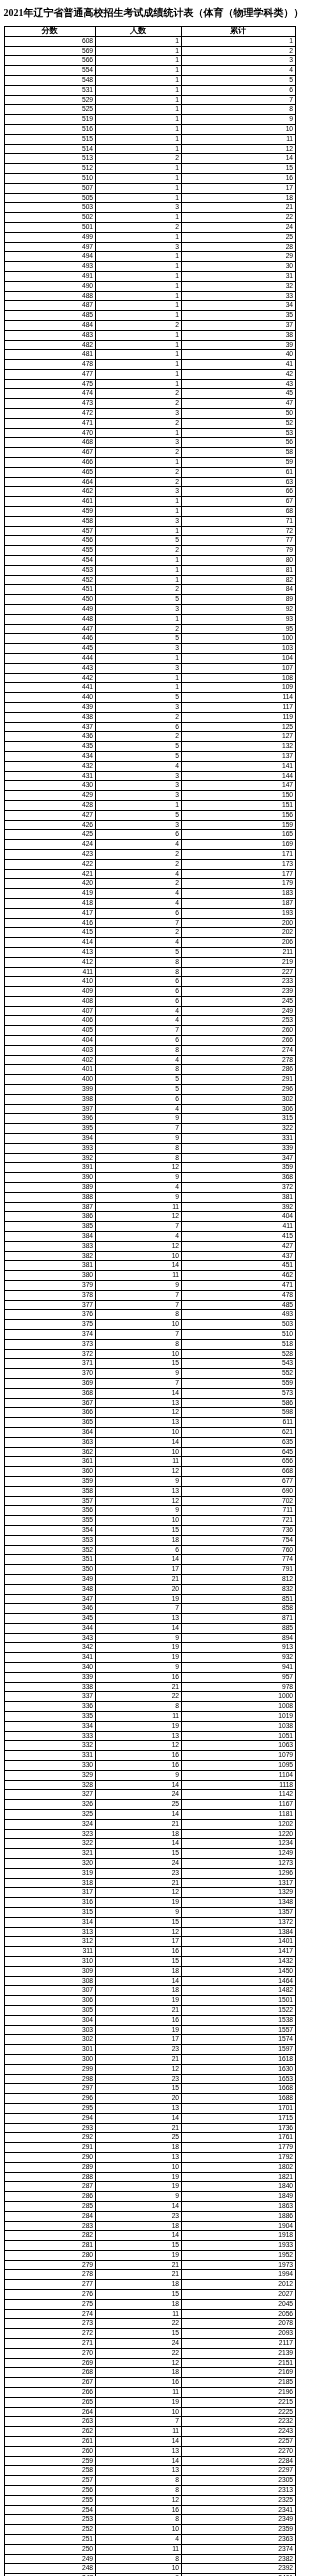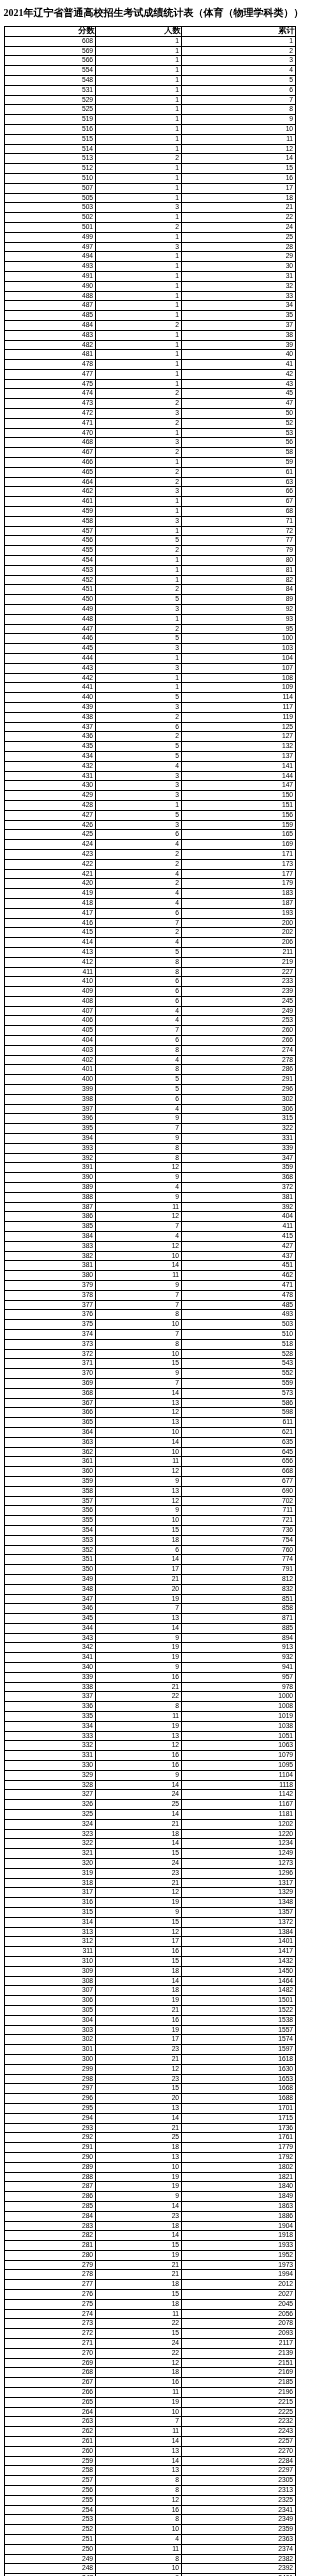--- a/index.html
+++ b/index.html
@@ -54,7 +54,7 @@
     font-size: 8.2px;
     line-height: 8.8px;
     font-weight: bold;
-    text-align: right;
+    text-align: center;
     padding: 0;
     font-family: "Liberation Serif", serif;
   }

